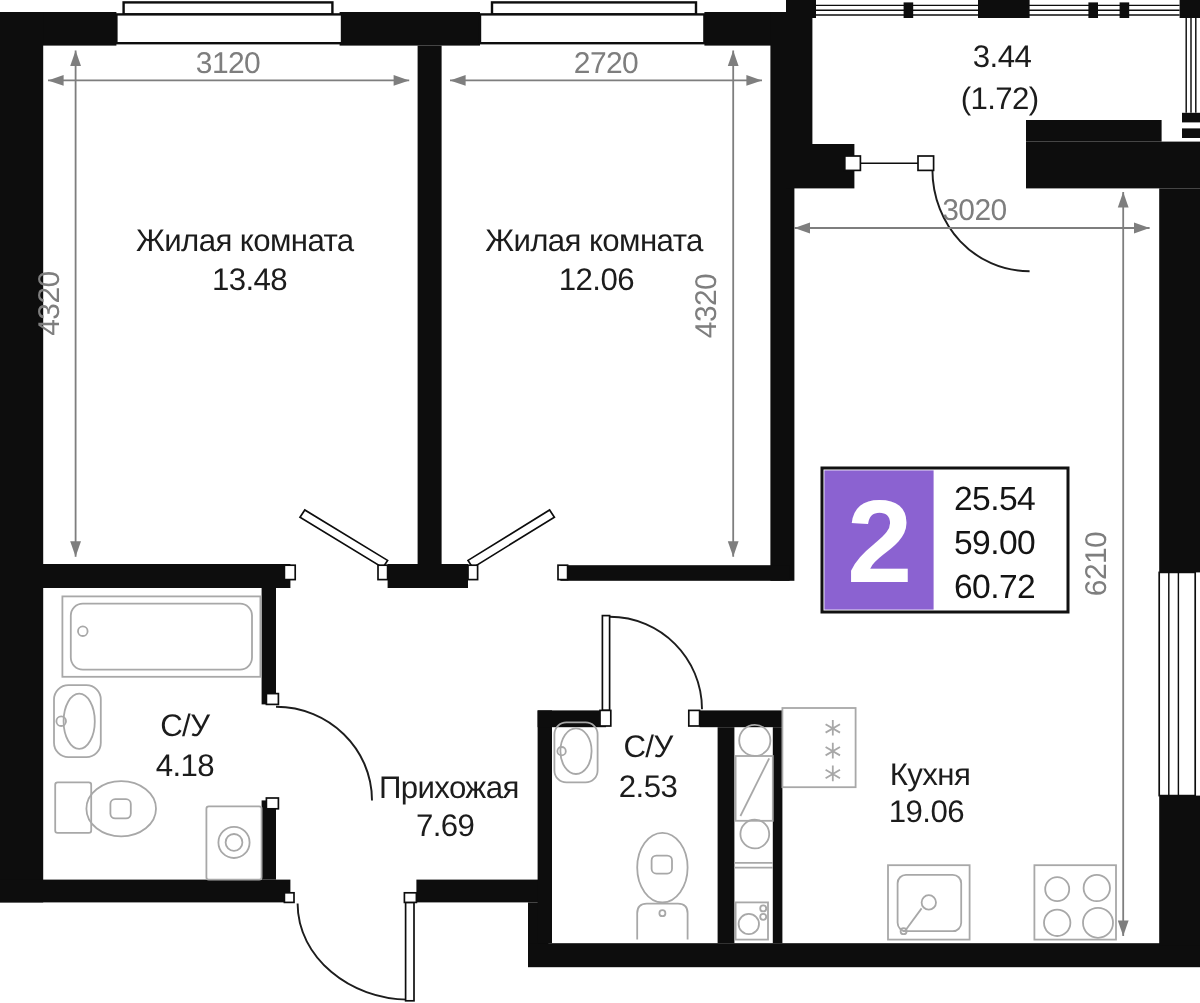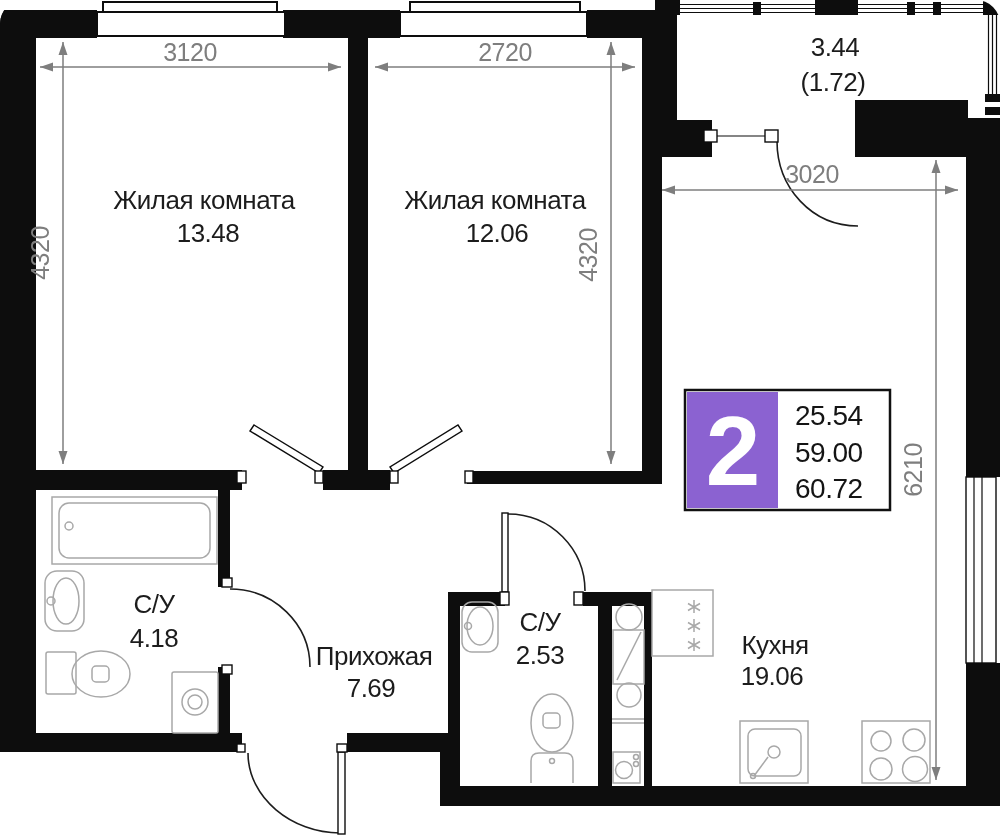--- a/index.html
+++ b/index.html
@@ -4,7 +4,7 @@
 <style>
   html,body{margin:0;padding:0;background:#ffffff;}
   .plan-wrap{position:relative;width:1000px;height:836px;background:#fff;overflow:hidden;
-             font-family:"Liberation Sans", sans-serif;border-radius:24px;}
+             font-family:"Liberation Sans", sans-serif;}
   svg{position:absolute;left:0;top:0;}
   .wall{fill:#0d0d0d;stroke:none;}
   .frame{fill:#ffffff;stroke:#0d0d0d;stroke-width:2;}

